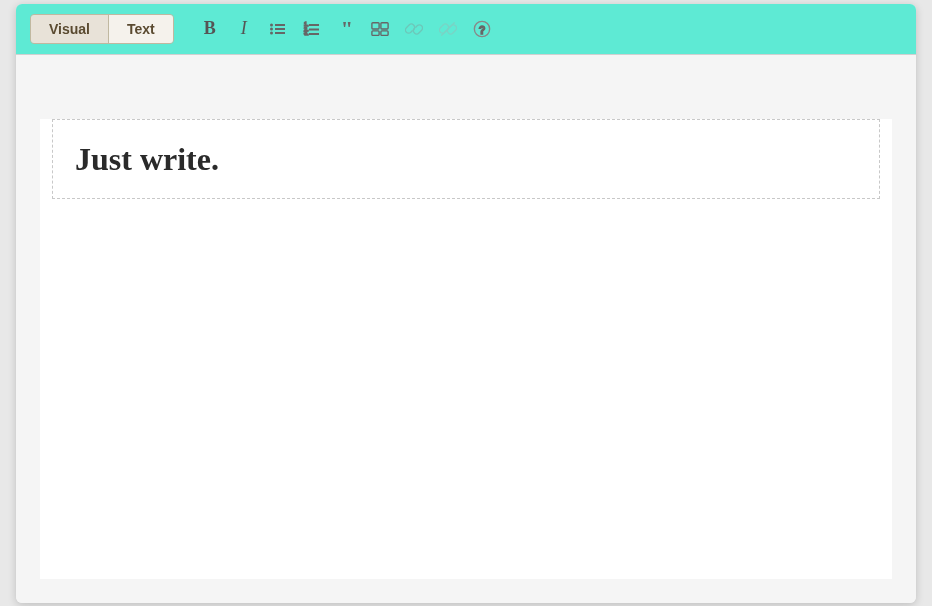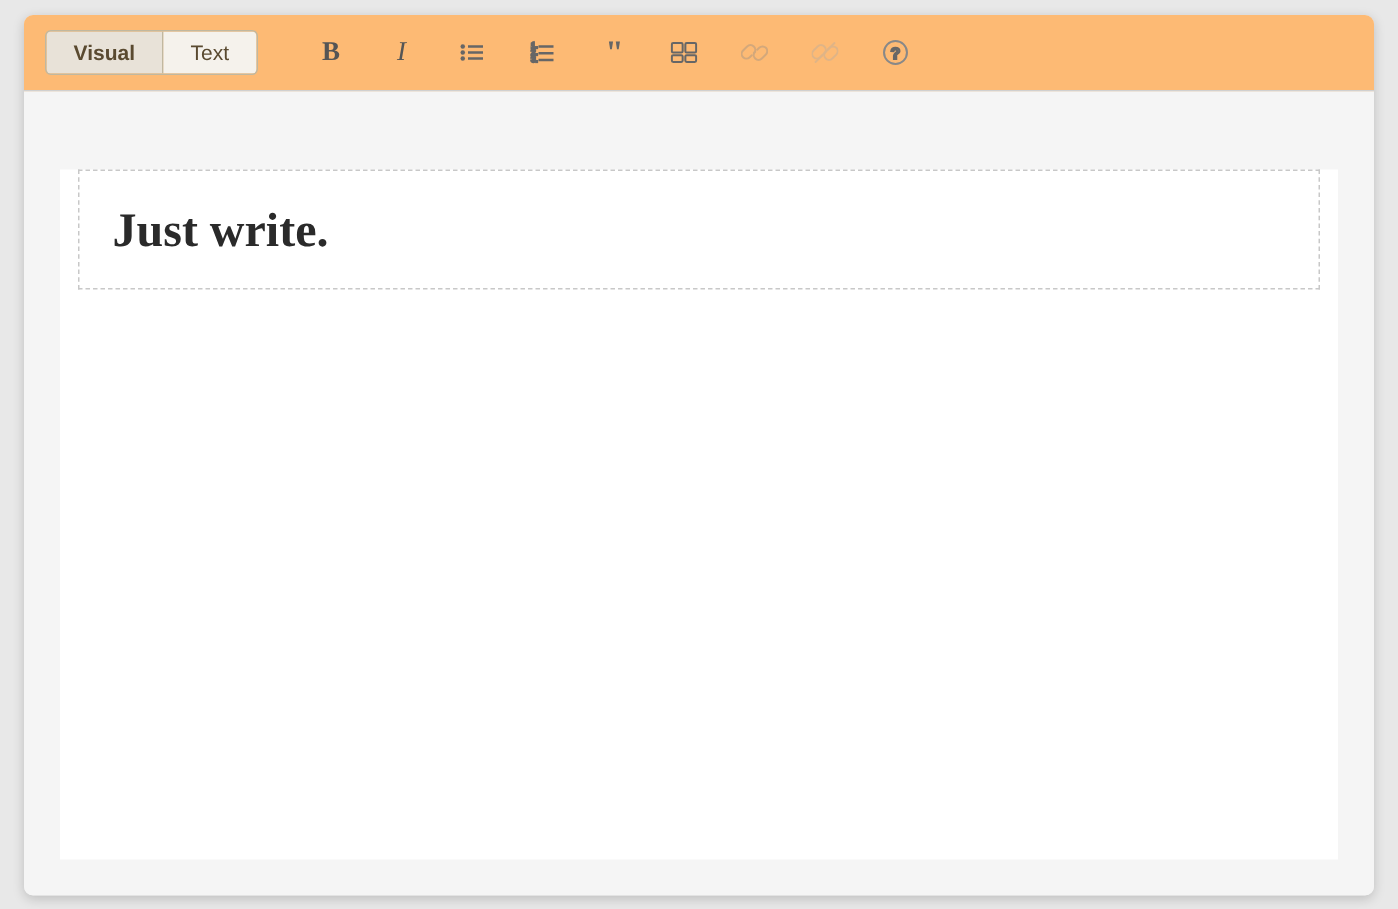--- a/index.html
+++ b/index.html
@@ -22,12 +22,12 @@
     }
 
     .toolbar {
-      background: #fdba74;
+      background: #5eead4;
       border-bottom: 1px solid #d0d0d0;
       padding: 10px 14px;
       display: flex;
       align-items: center;
-      gap: 19px;
+      gap: 6px;
     }
 
     .tab-group {

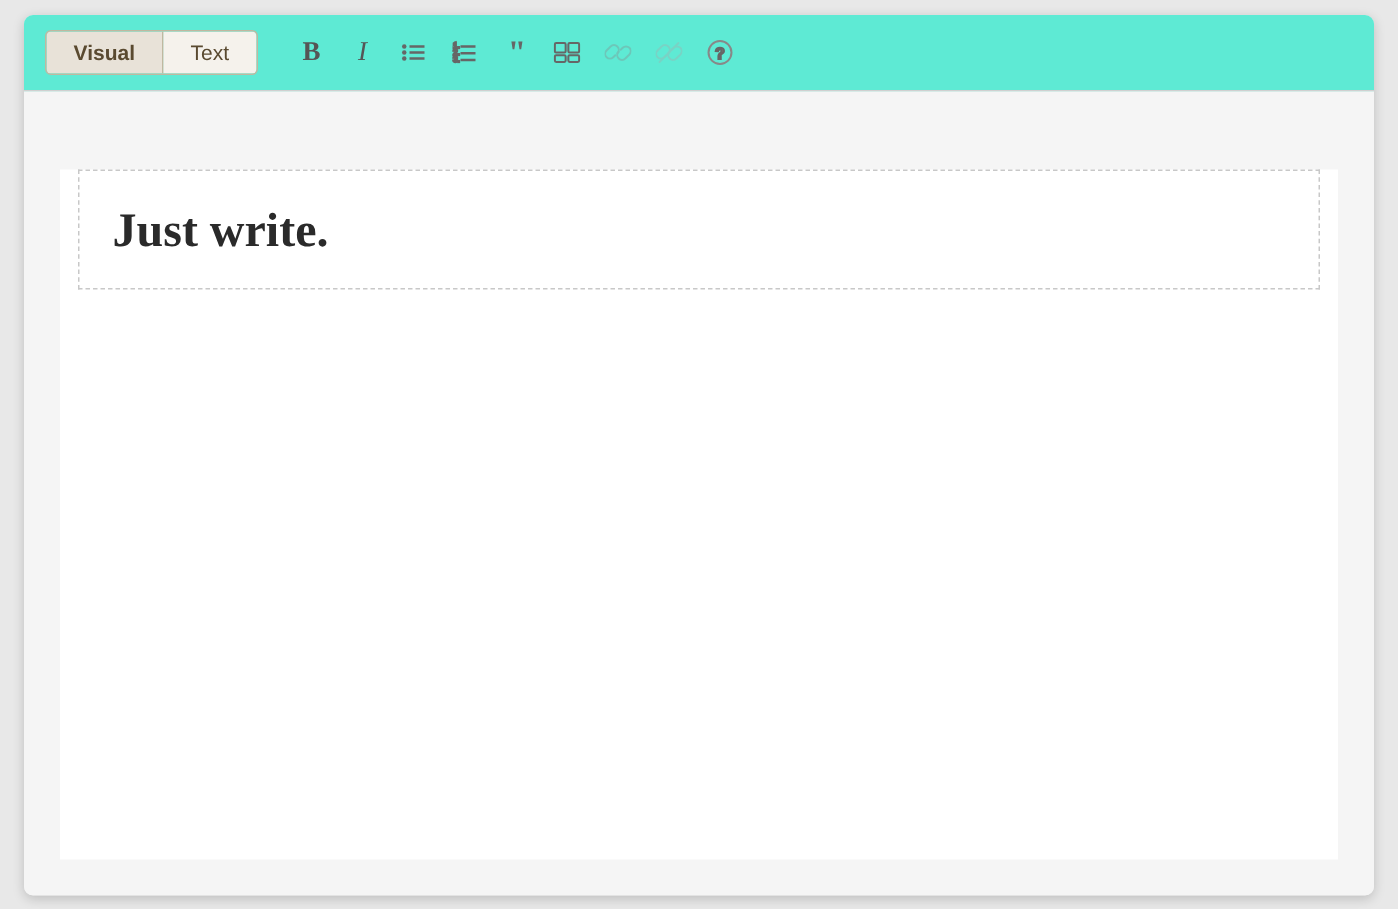--- a/index.html
+++ b/index.html
@@ -46,7 +46,7 @@
       border: none;
       background: #f5f2ec;
       color: #5a4a30;
-      font-weight: normal;
+      font-weight: bold;
     }
 
     .tab-btn.active {

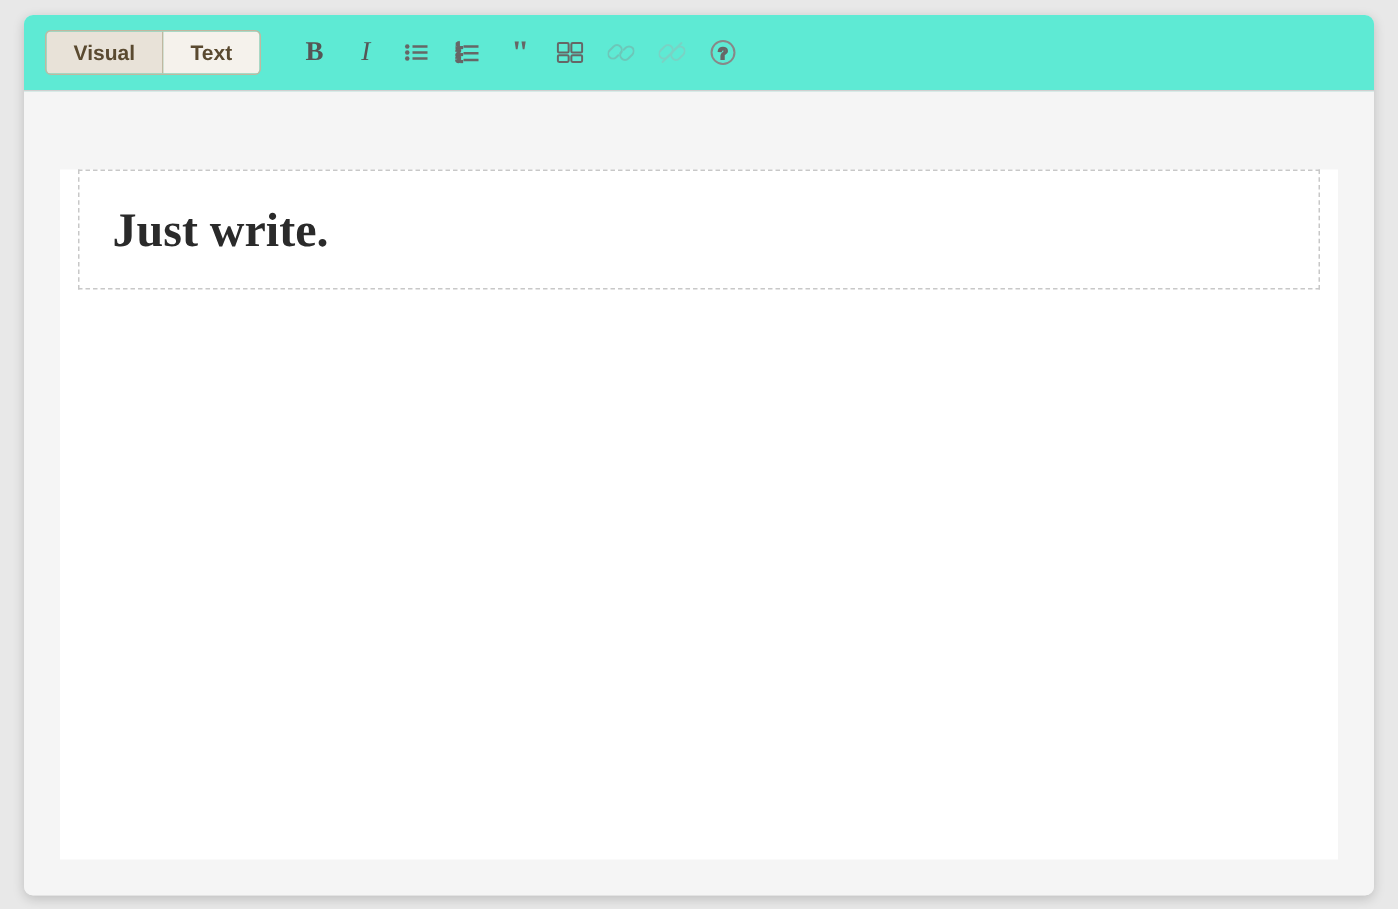--- a/index.html
+++ b/index.html
@@ -89,7 +89,7 @@
 
     .editor-body {
       background: #f5f5f5;
-      padding: 24px 24px 24px;
+      padding: 36px 24px 24px;
       min-height: 510px;
     }
 

